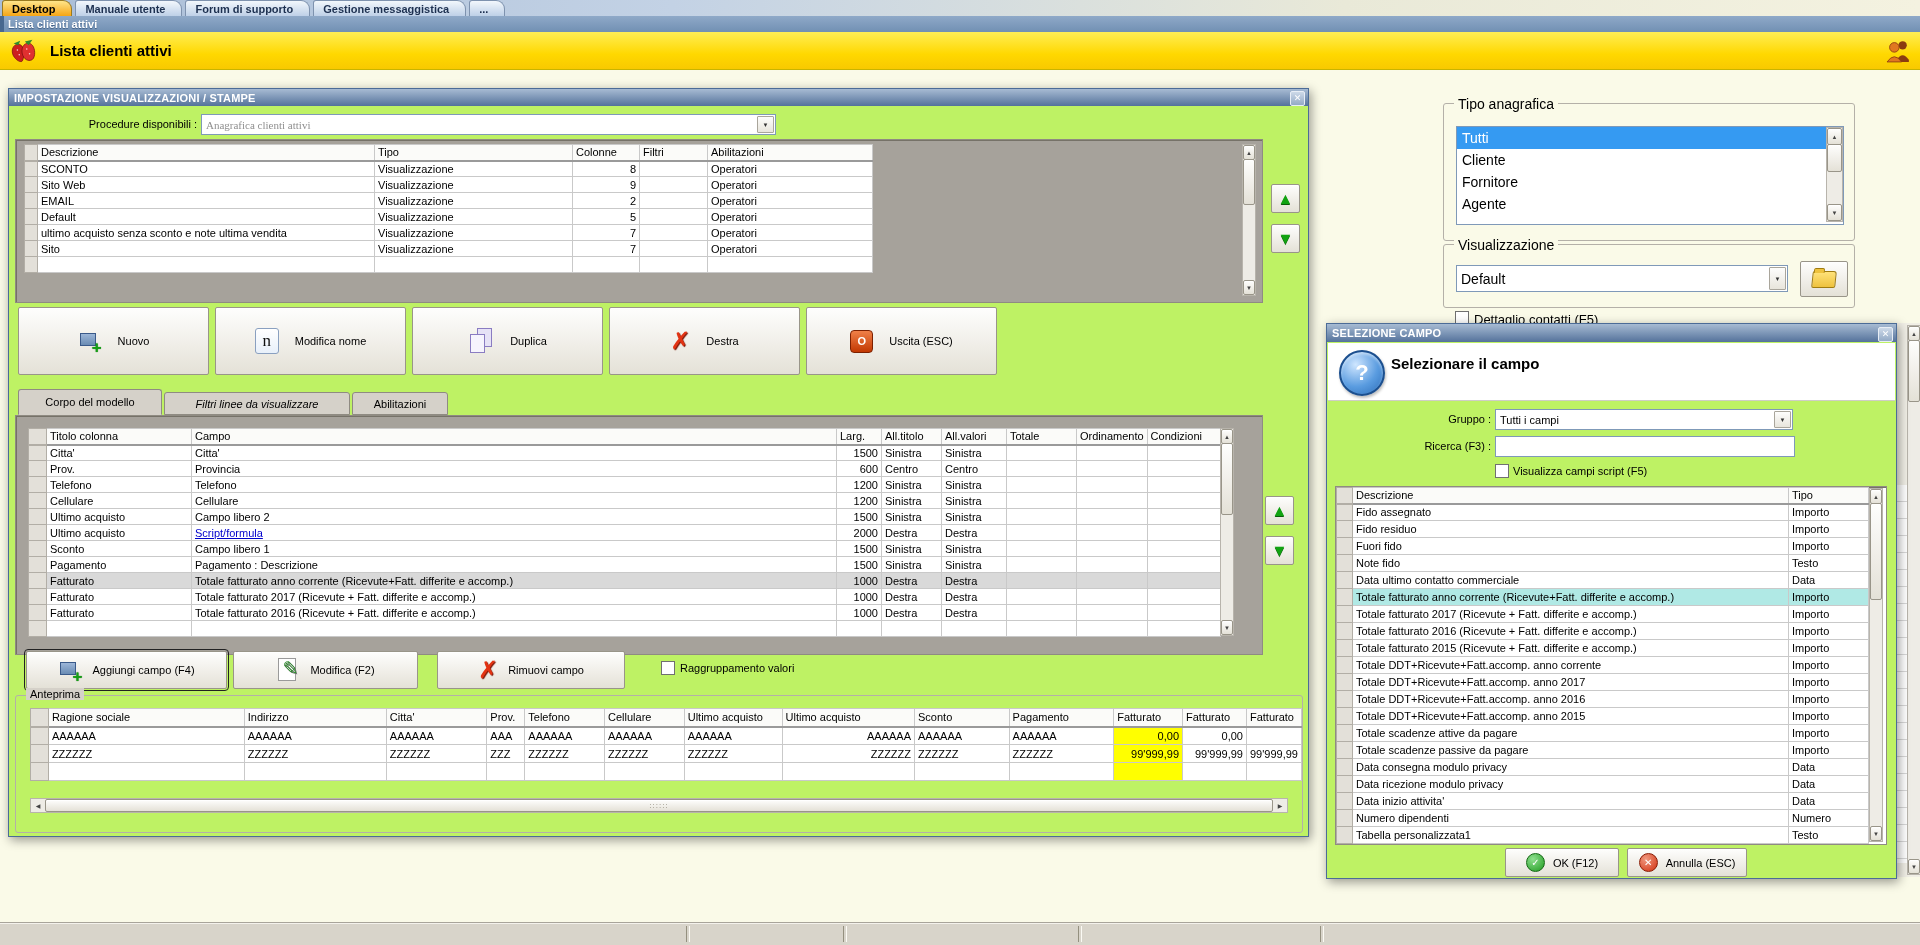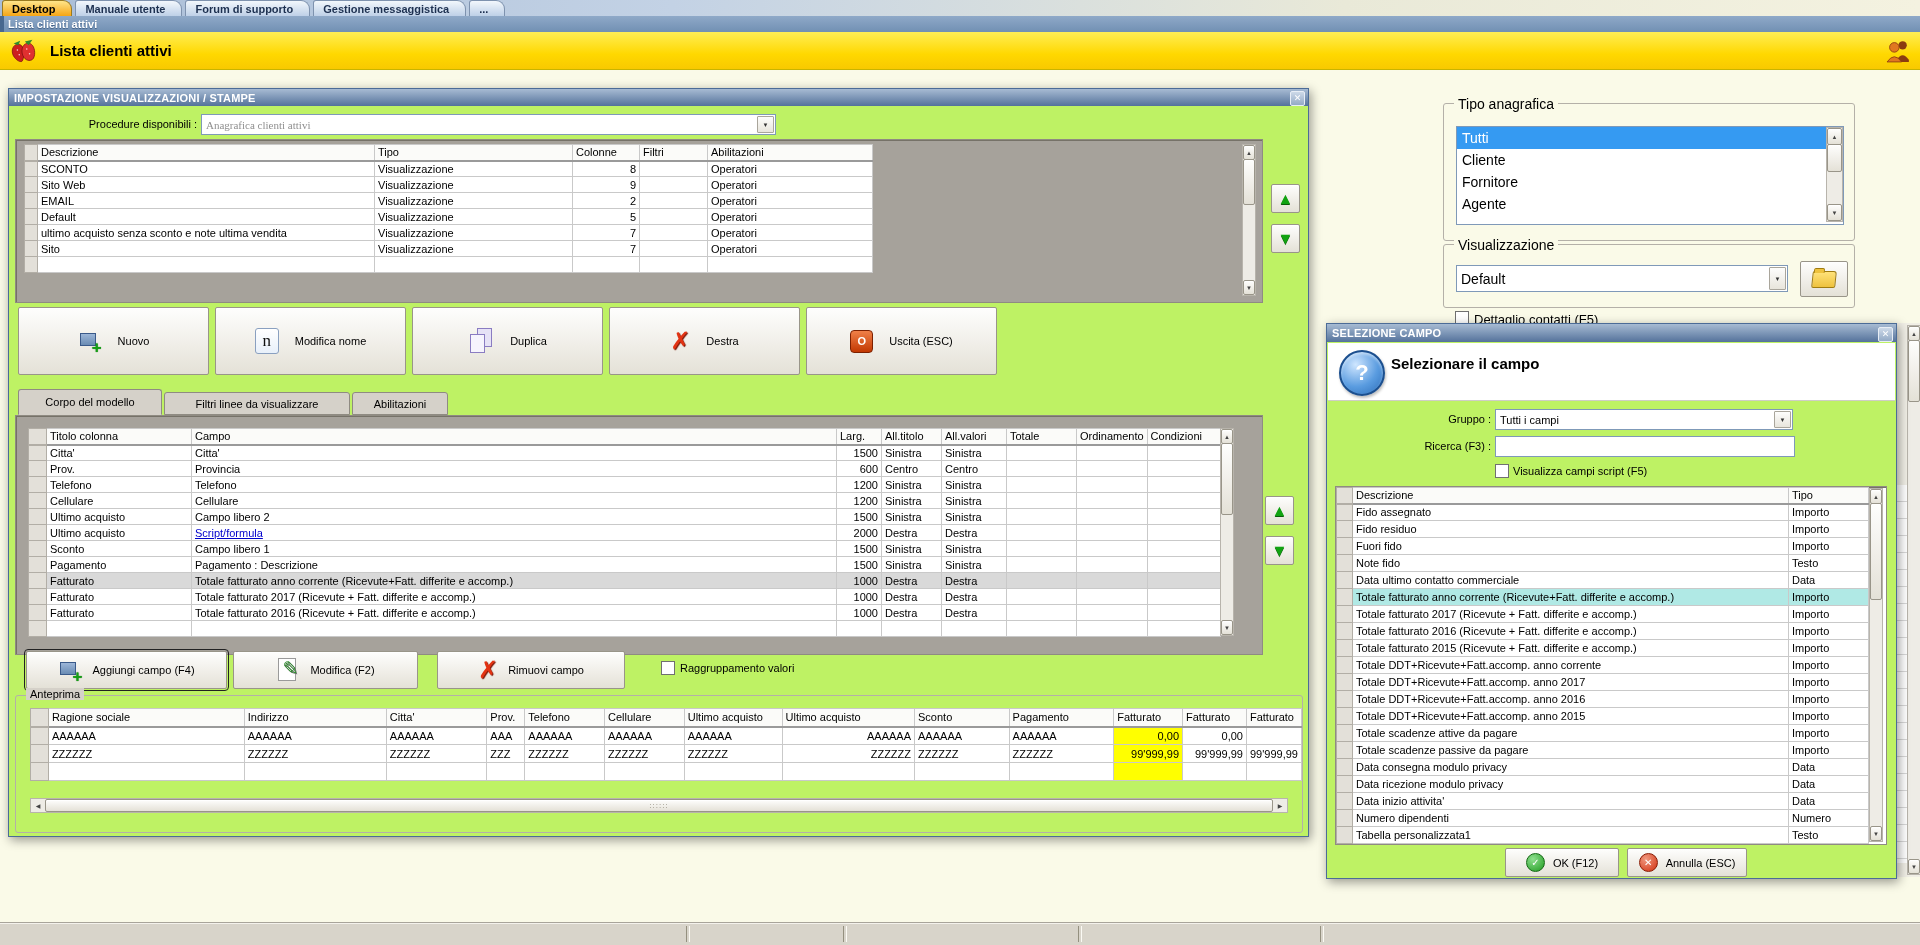--- a/index.html
+++ b/index.html
@@ -271,7 +271,7 @@
       <div class="mtab active" style="left: 9px; width: 144px;">
         <span>Corpo del modello</span>
       </div>
-      <div class="mtab" style="left: 155px; width: 186px;">
+      <div class="mtab" style="left: 155px; width: 186px; font-style: italic;">
         <span>Filtri linee da visualizzare</span>
       </div>
       <div class="mtab" style="left: 343px; width: 96px;">

